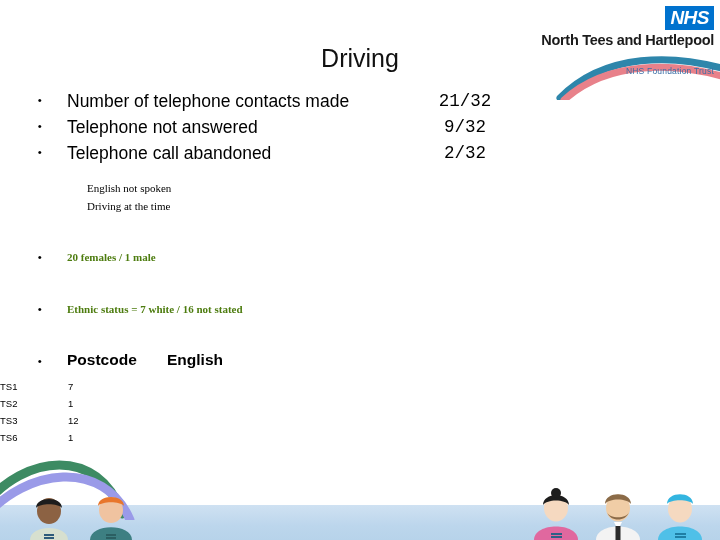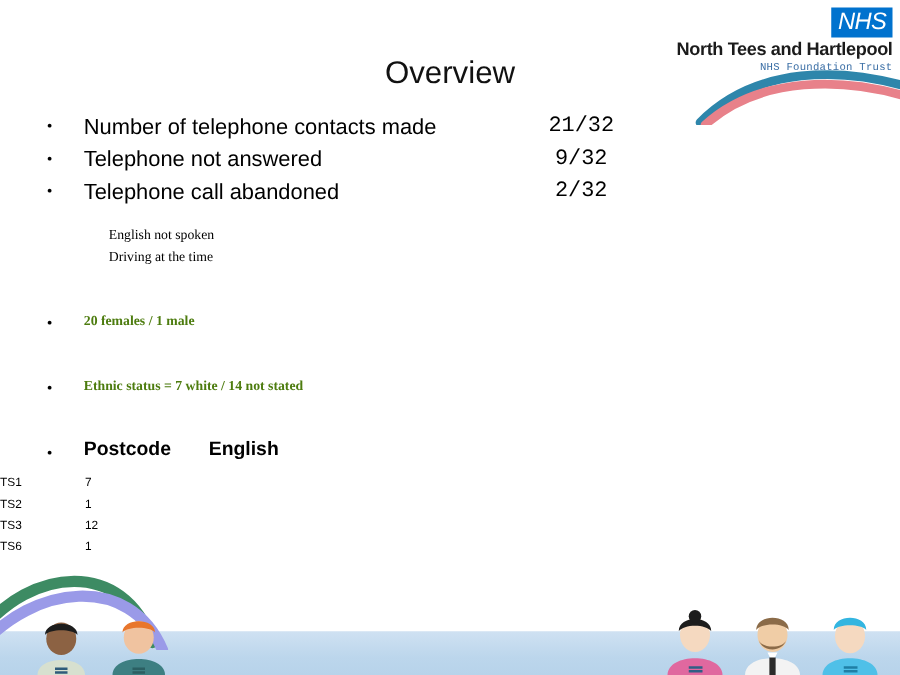--- a/index.html
+++ b/index.html
@@ -22,7 +22,7 @@
   .nhs-box{
     display:inline-block;background:#0072ce;color:#ffffff;
     font-family:"Liberation Sans", sans-serif;
-    font-weight:normal;font-style:italic;font-size:19px;line-height:19px;
+    font-weight:bold;font-style:italic;font-size:19px;line-height:19px;
     padding:2px 5px 3px 5px;letter-spacing:-0.5px;
   }
   .trust-name{

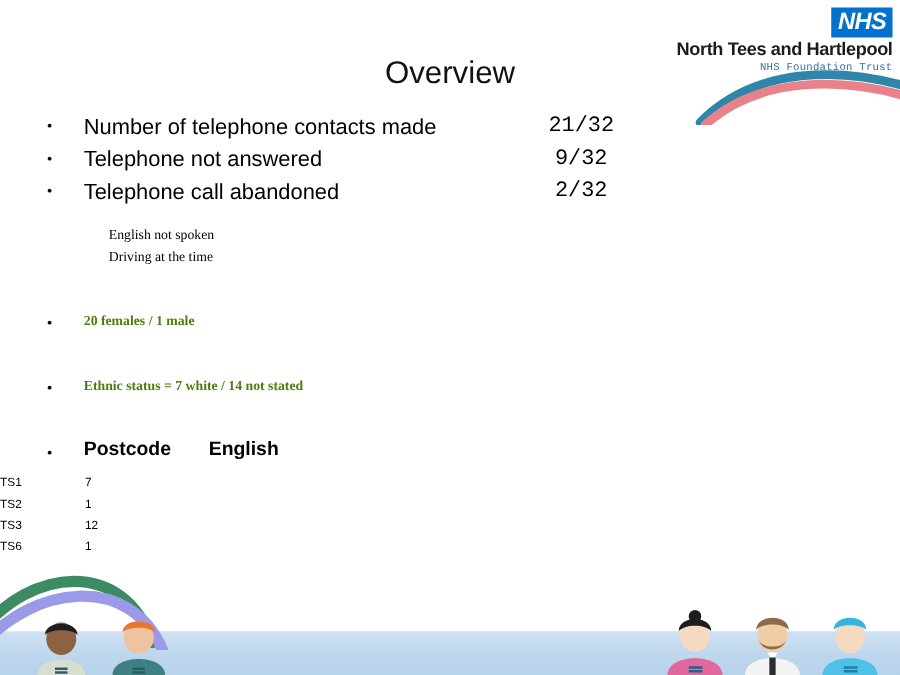--- a/index.html
+++ b/index.html
@@ -163,7 +163,7 @@
     </g>
   </svg>
 
-  <div class="title">Overview</div>
+  <div class="title">Driving</div>
 
   <div class="content">
 

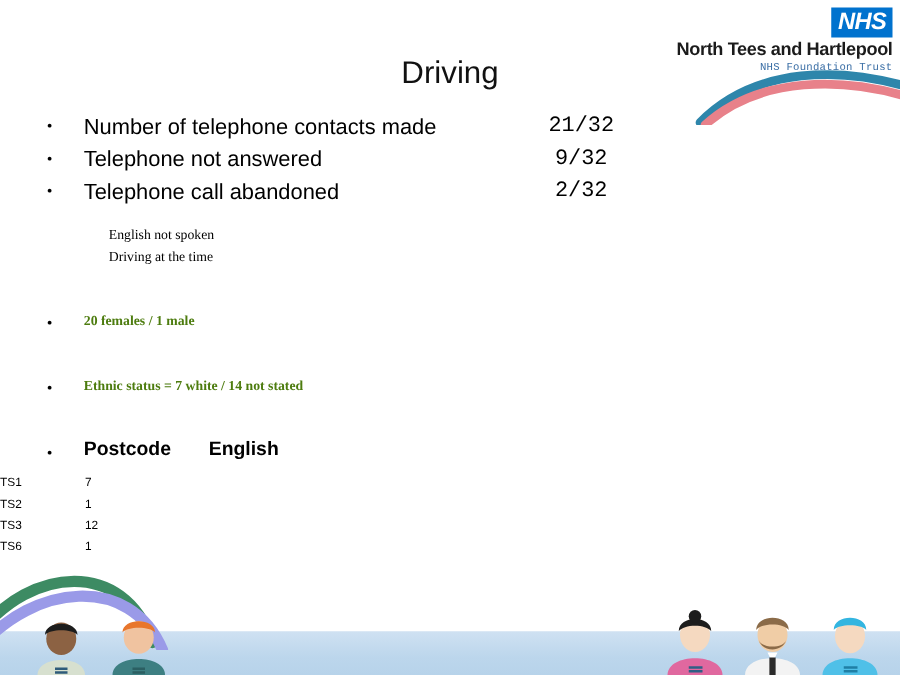--- a/index.html
+++ b/index.html
@@ -31,7 +31,7 @@
   }
   .trust-sub{
     display:block;color:#3a6ea5;font-size:8.5px;line-height:10px;
-    margin-top:1px;letter-spacing:0.2px;white-space:nowrap;font-family:Liberation Mono, monospace;
+    margin-top:18px;letter-spacing:0.2px;white-space:nowrap;
   }
 
   

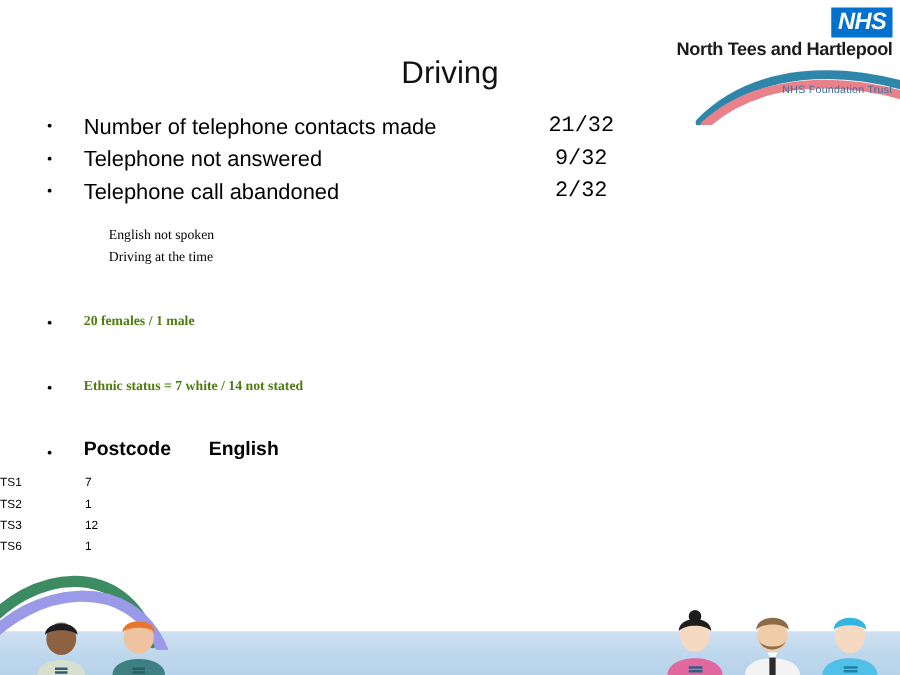--- a/index.html
+++ b/index.html
@@ -201,7 +201,7 @@
 
     <div class="row">
       <span class="bullet">•</span>
-      <span class="bold-line">Ethnic status = 7 white / 14 not stated</span>
+      <span class="bold-line">Ethnic status = 7 white / 16 not stated</span>
     </div>
 
     <div class="gap-md"></div>

